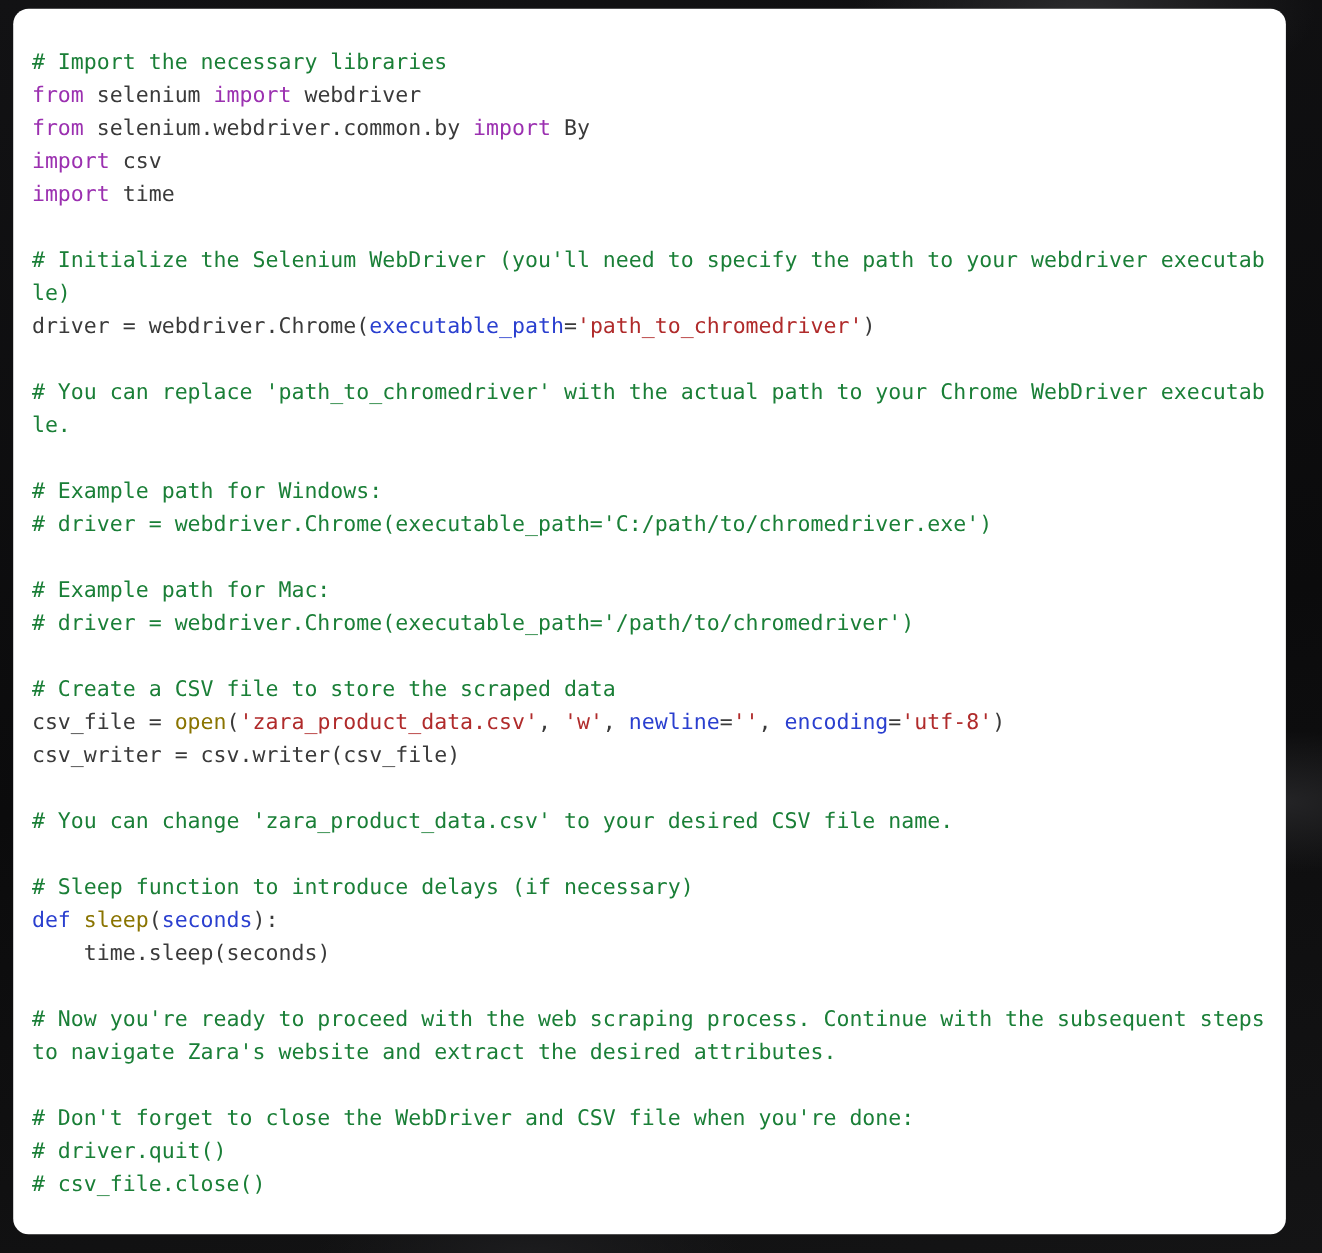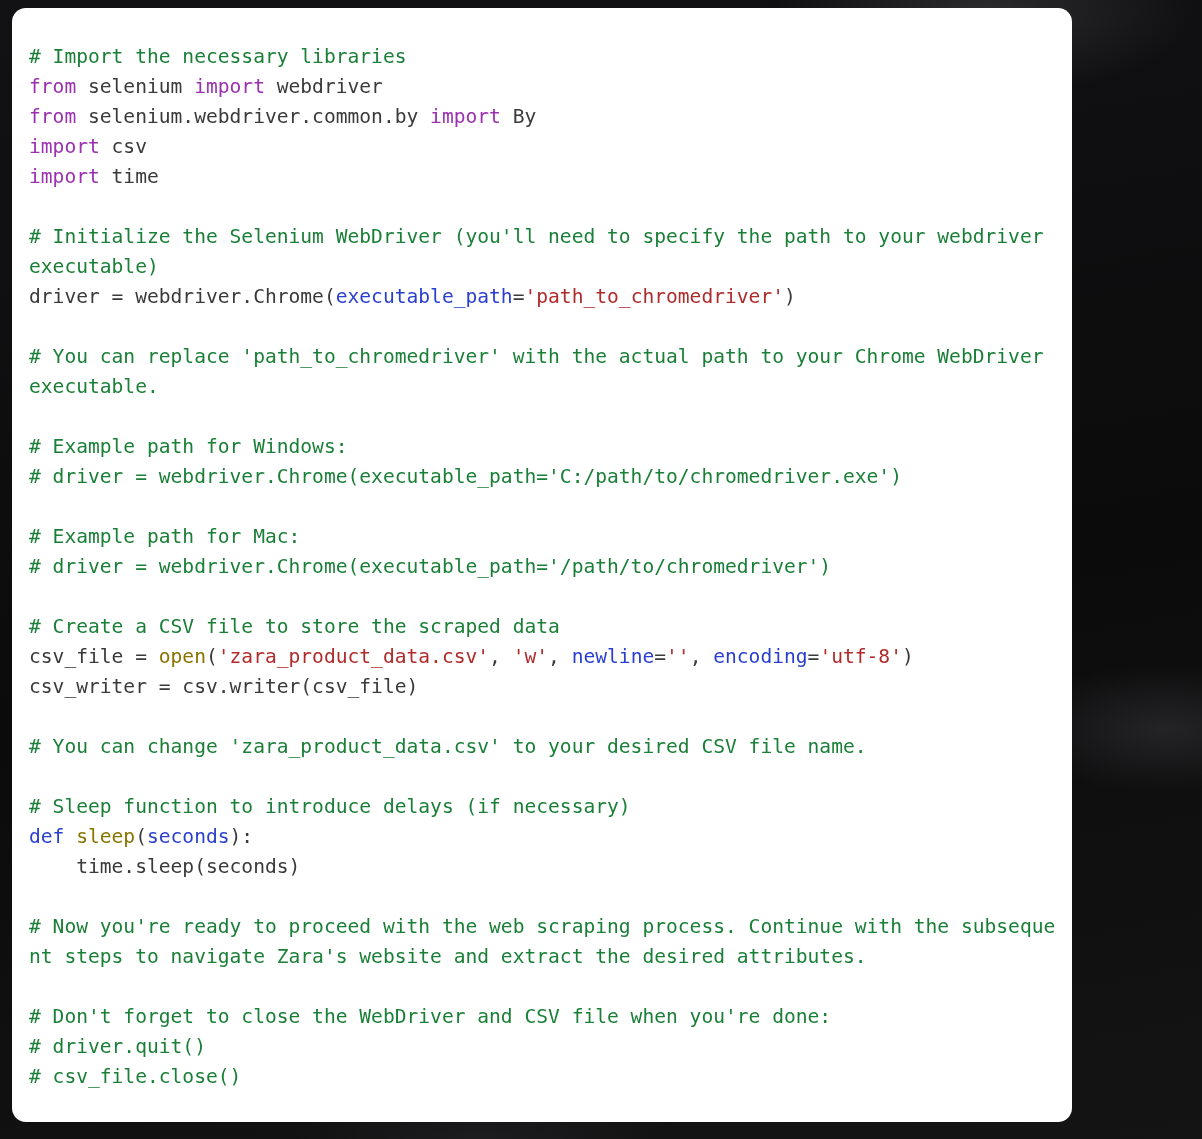--- a/index.html
+++ b/index.html
@@ -30,7 +30,7 @@
     position: absolute;
     left: 12px;
     top: 8px;
-    width: 1060px;
+    width: 1157px;
     height: 1114px;
     background: #ffffff;
     border-radius: 14px;

